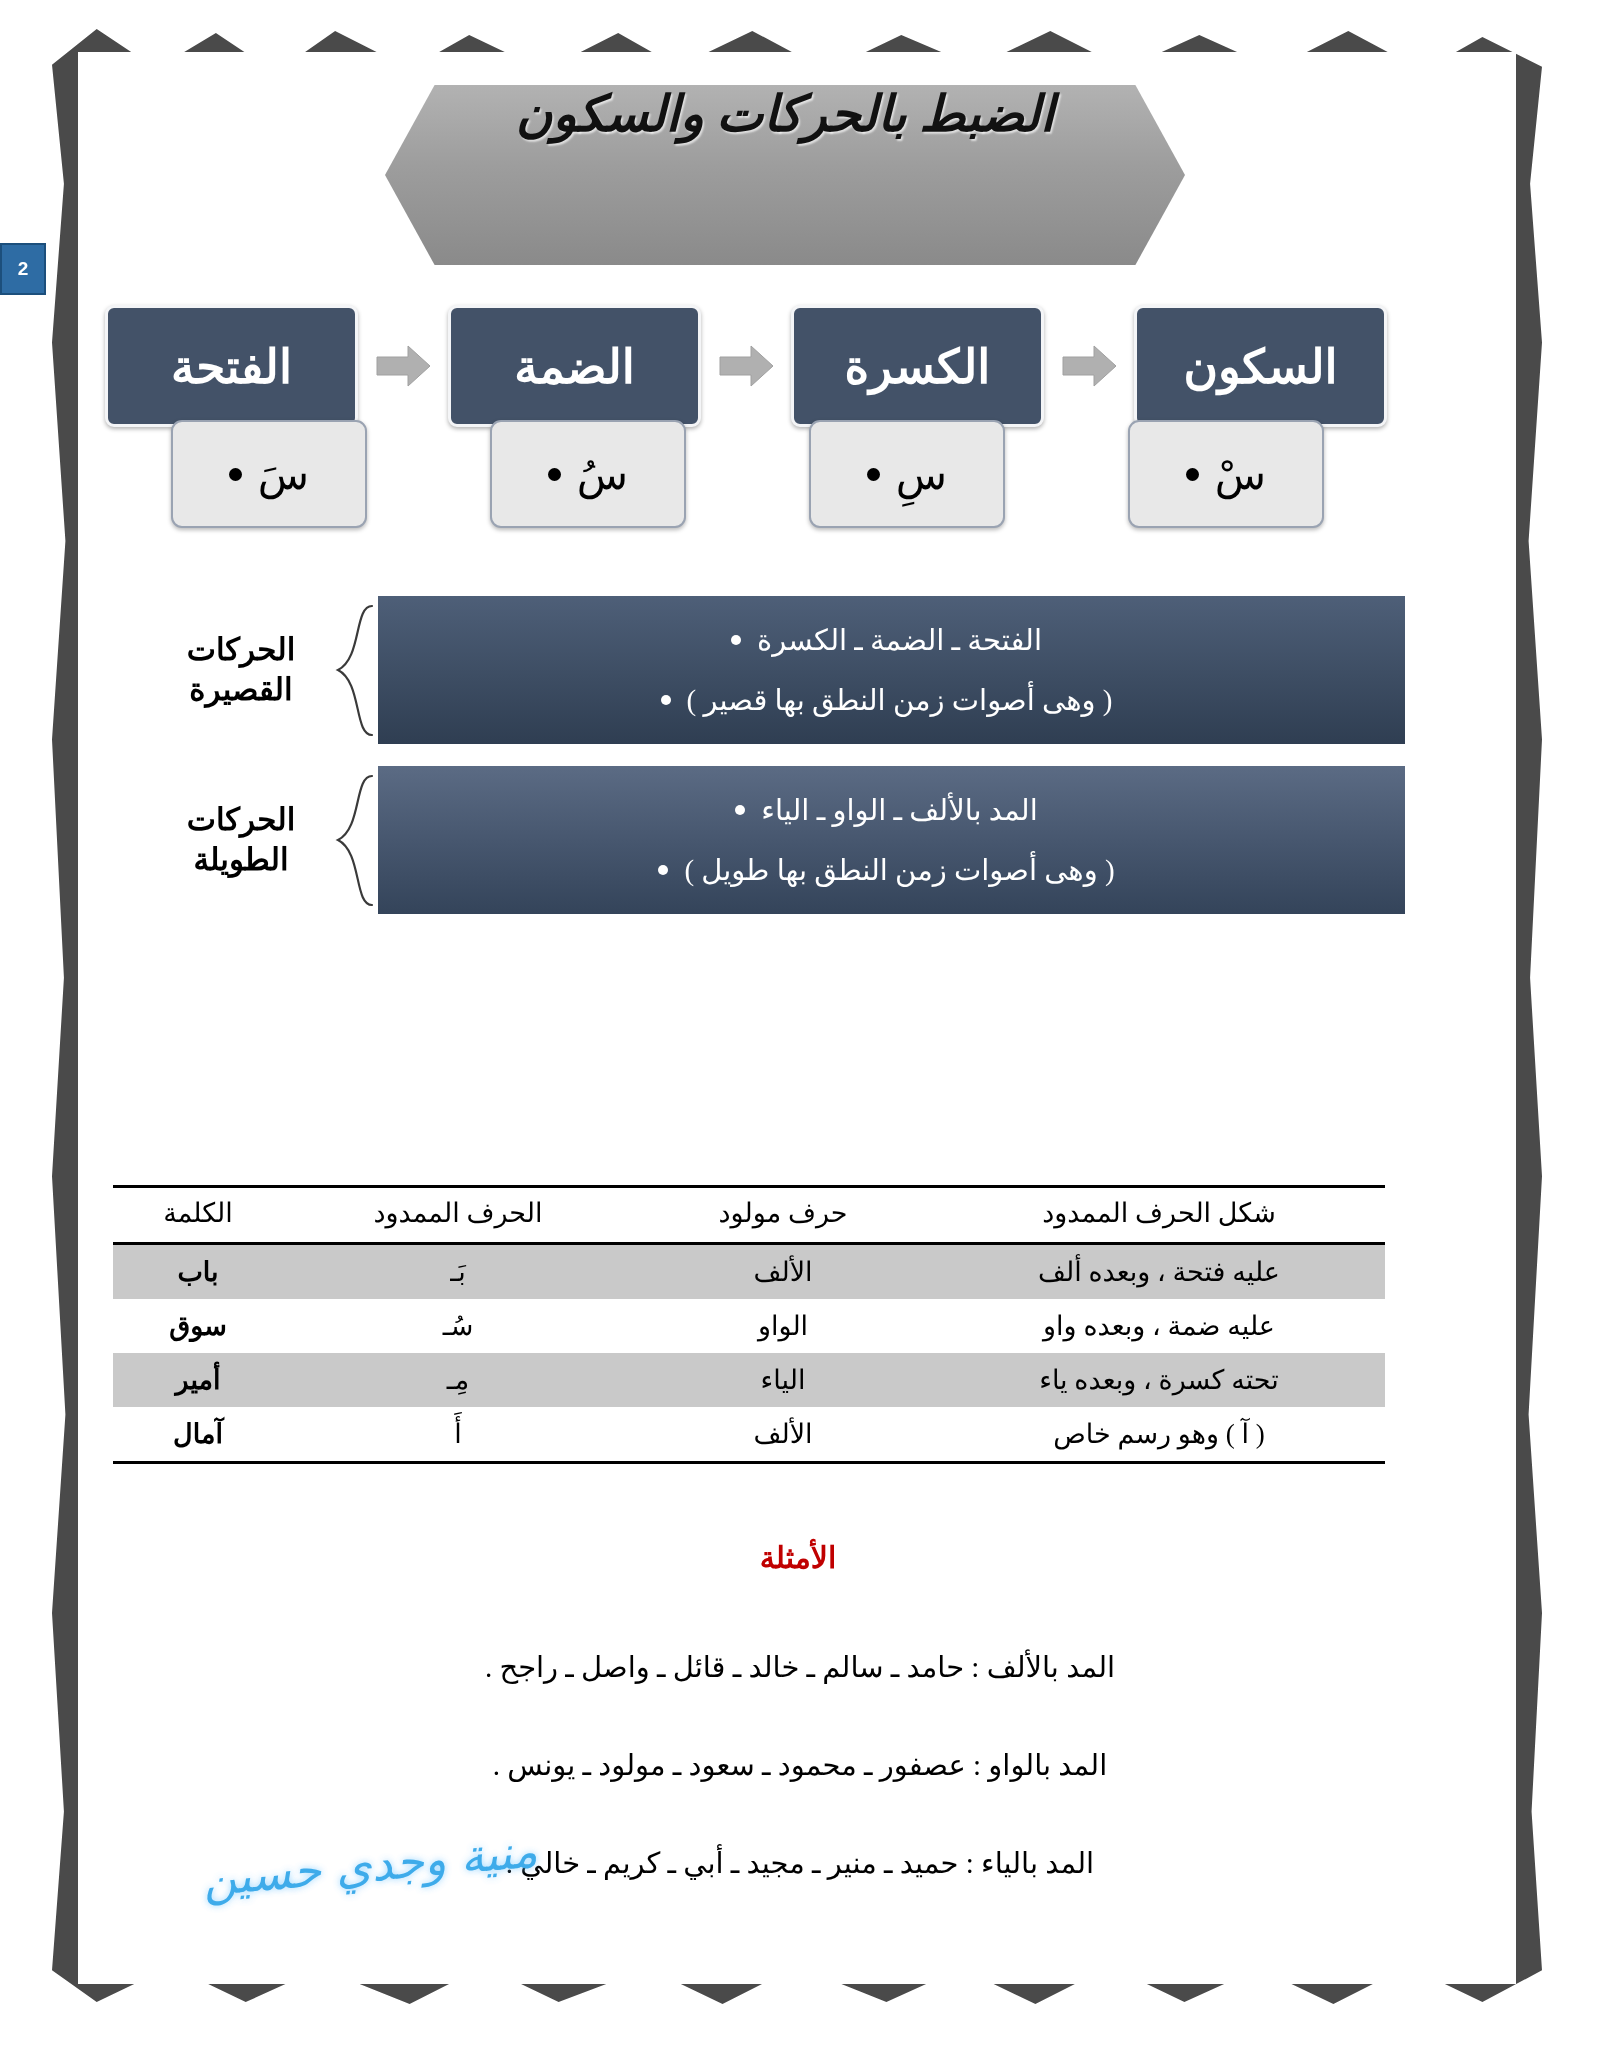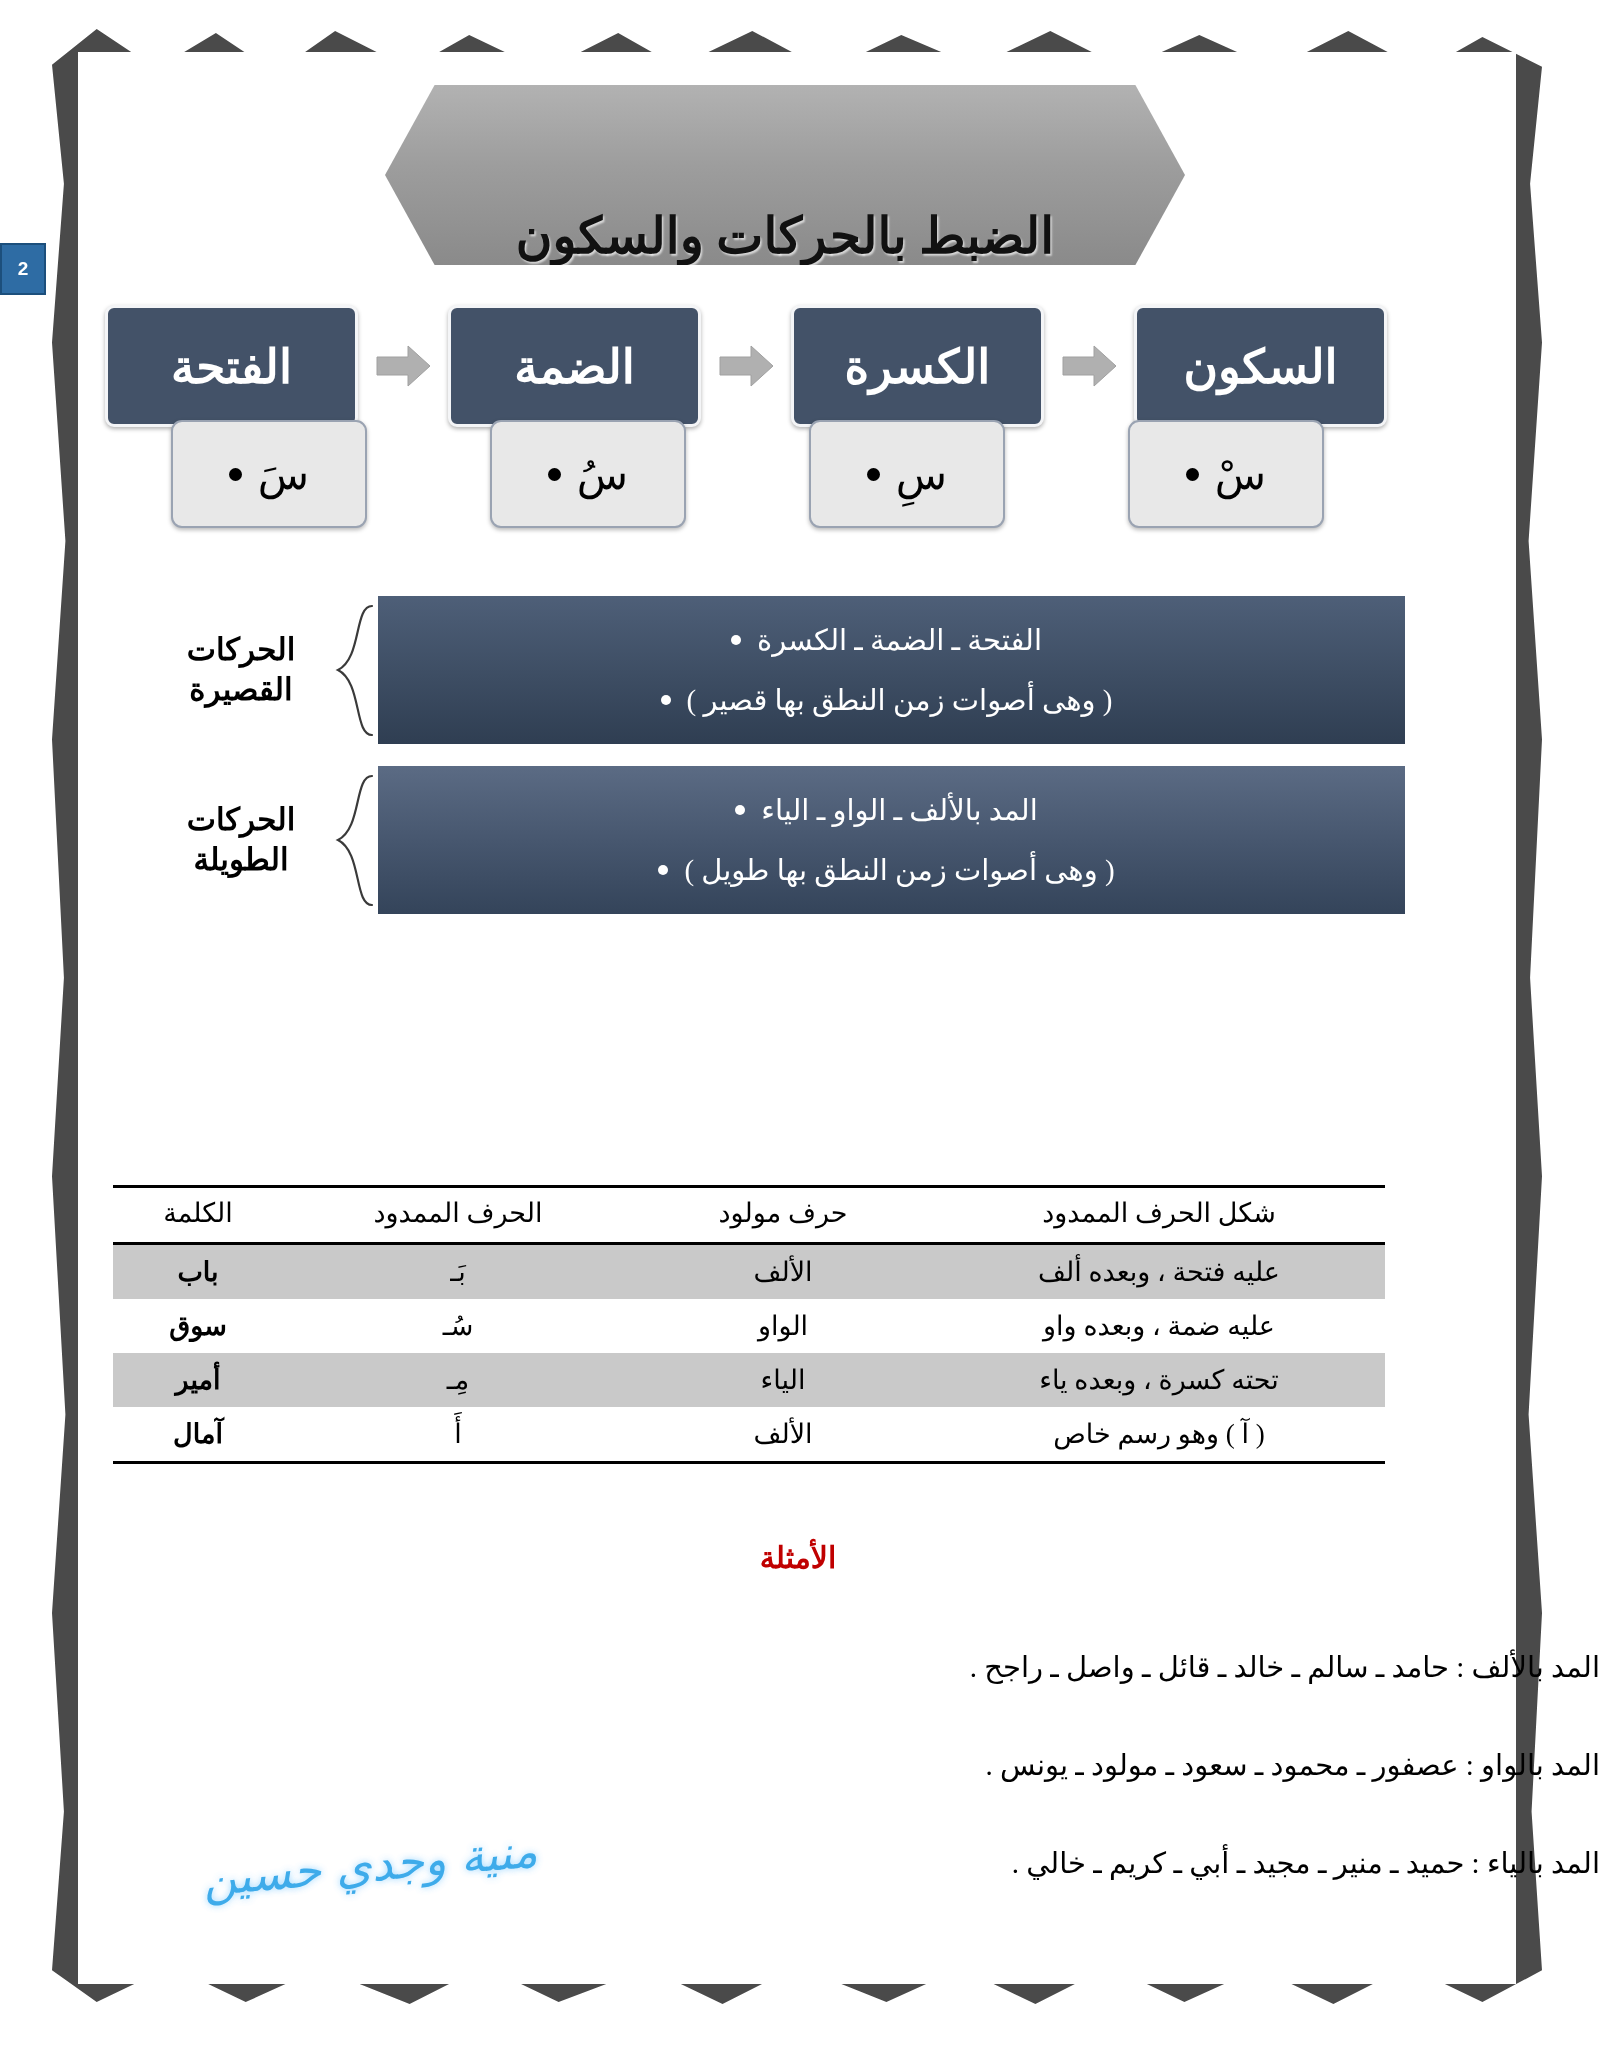--- a/index.html
+++ b/index.html
@@ -79,12 +79,13 @@
     background: linear-gradient(180deg, #b2b2b2 0%, #9d9d9d 45%, #8a8a8a 100%);
     clip-path: polygon(6.2% 0%, 93.8% 0%, 100% 50%, 93.8% 100%, 6.2% 100%, 0% 50%);
     display: flex;
-    align-items: flex-end;
+    align-items: flex-start;
     justify-content: center;
     color: #111111;
     font-weight: bold;
     text-shadow: 1.5px 1.5px 2px rgba(255,255,255,0.65);
     letter-spacing: 0.5px;
+    font-style: italic;
   }
   #banner-main {
     left: 385px;

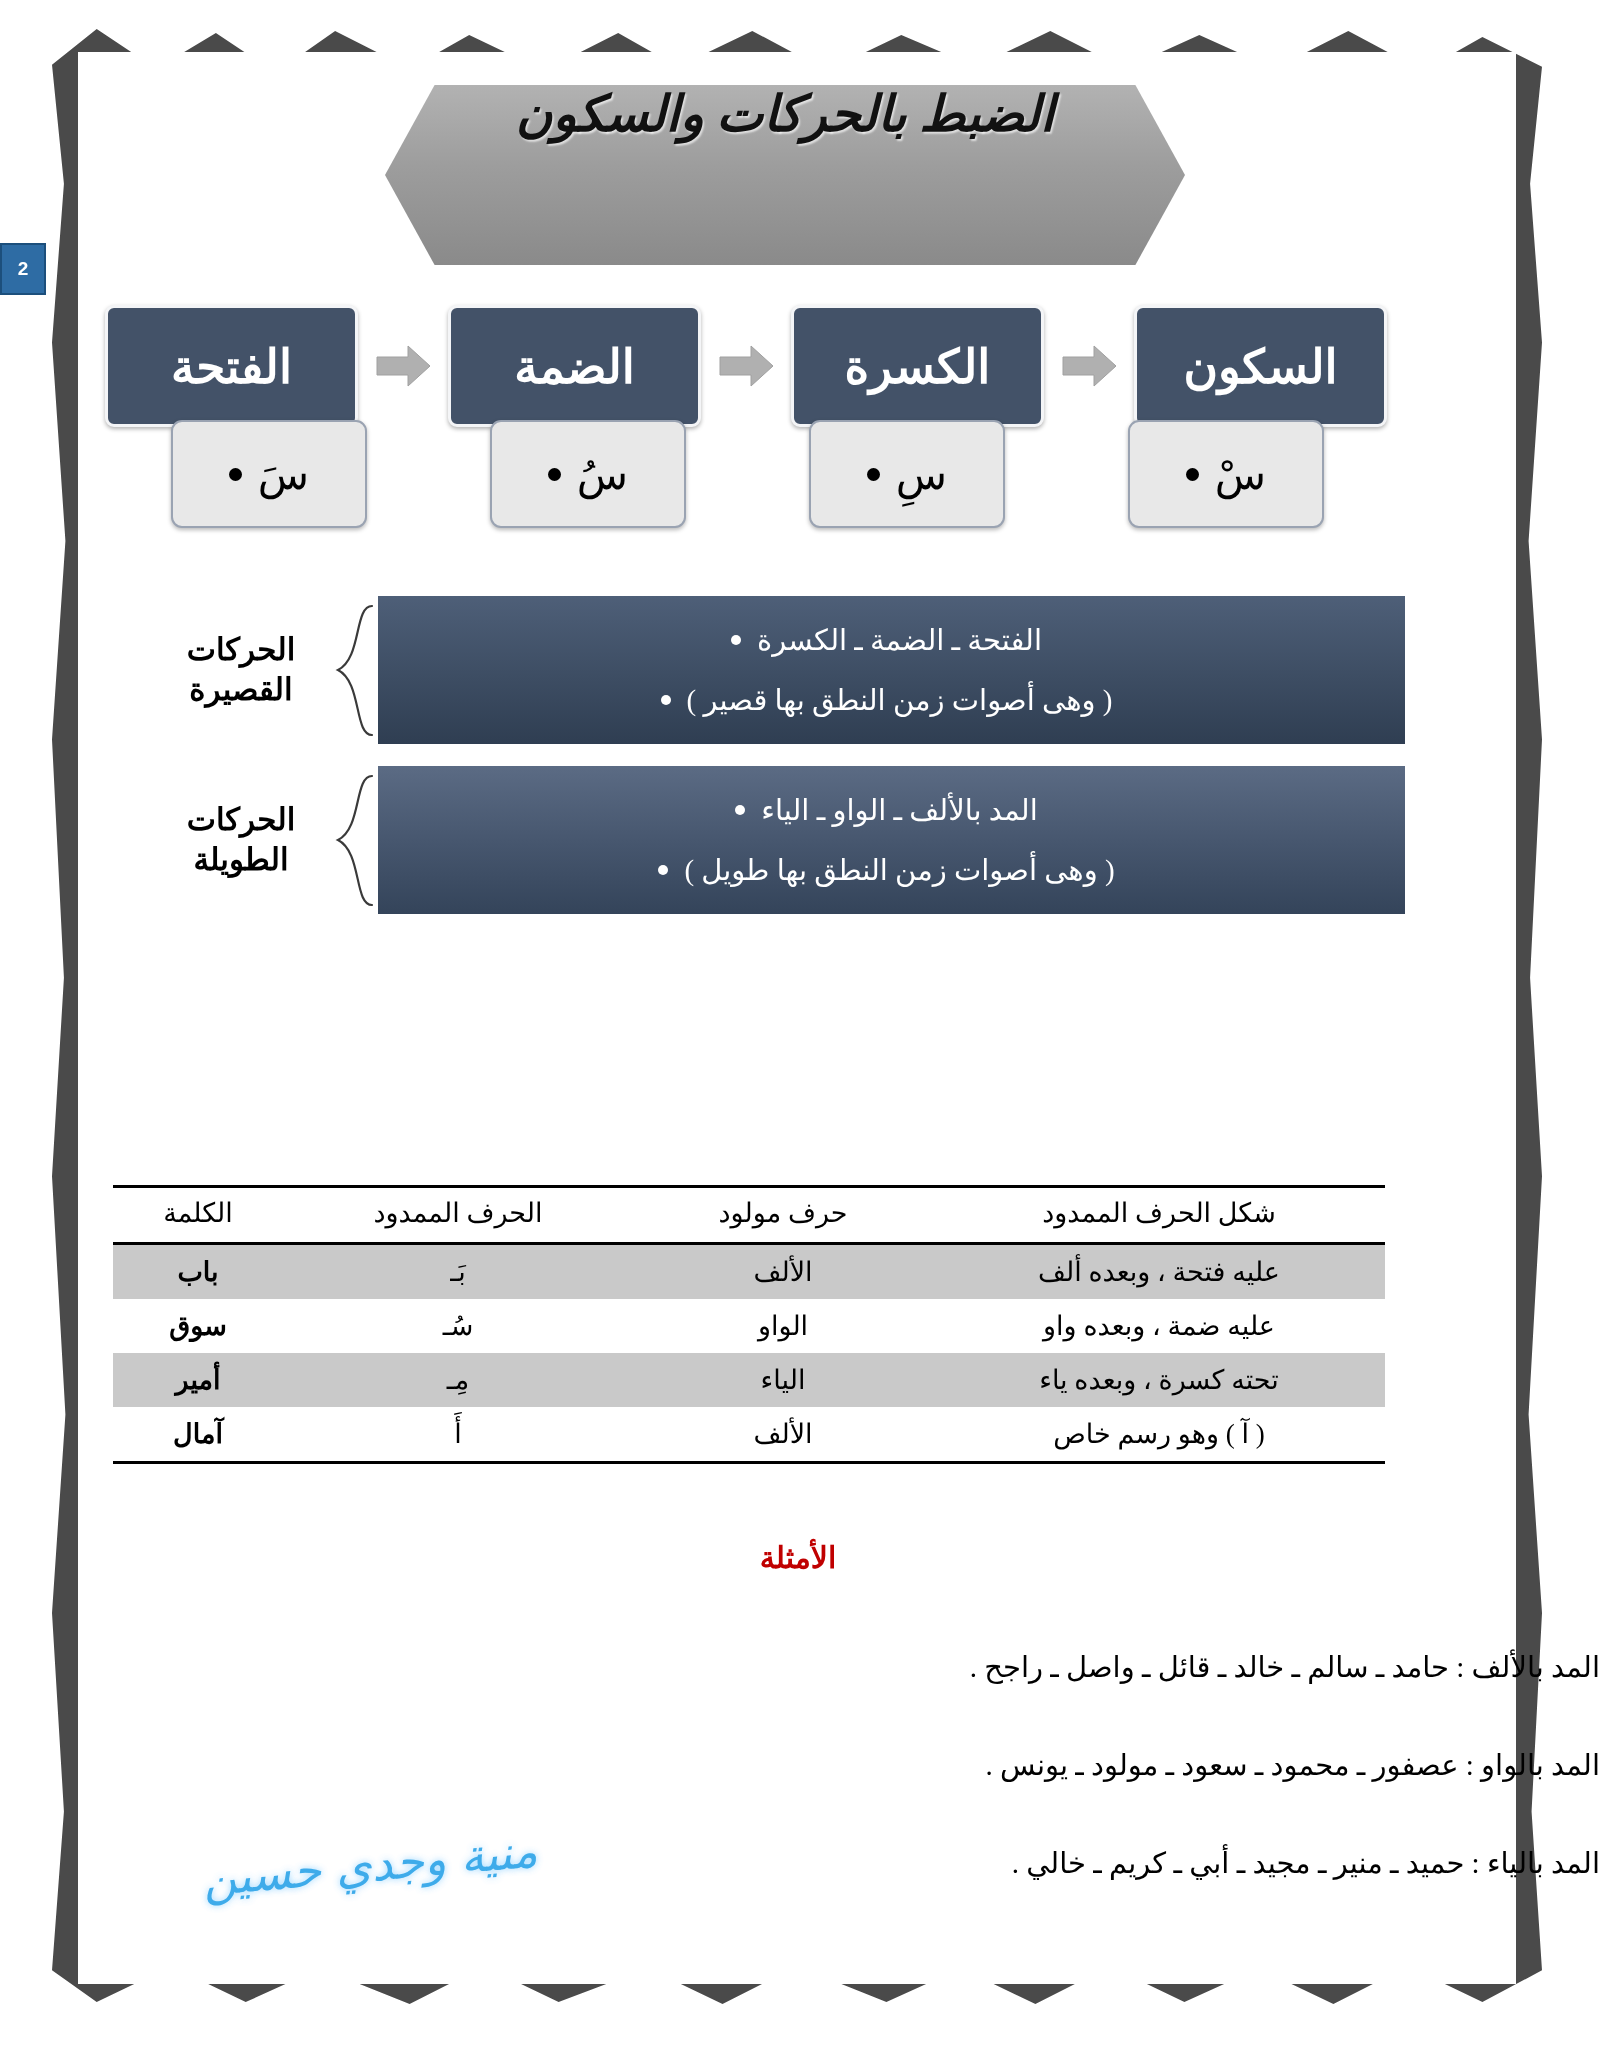--- a/index.html
+++ b/index.html
@@ -277,7 +277,7 @@
   .example-line {
     position: absolute;
     left: 0; right: 0;
-    text-align: right;
+    text-align: center;
     font-size: 29px;
     color: #000000;
   }

